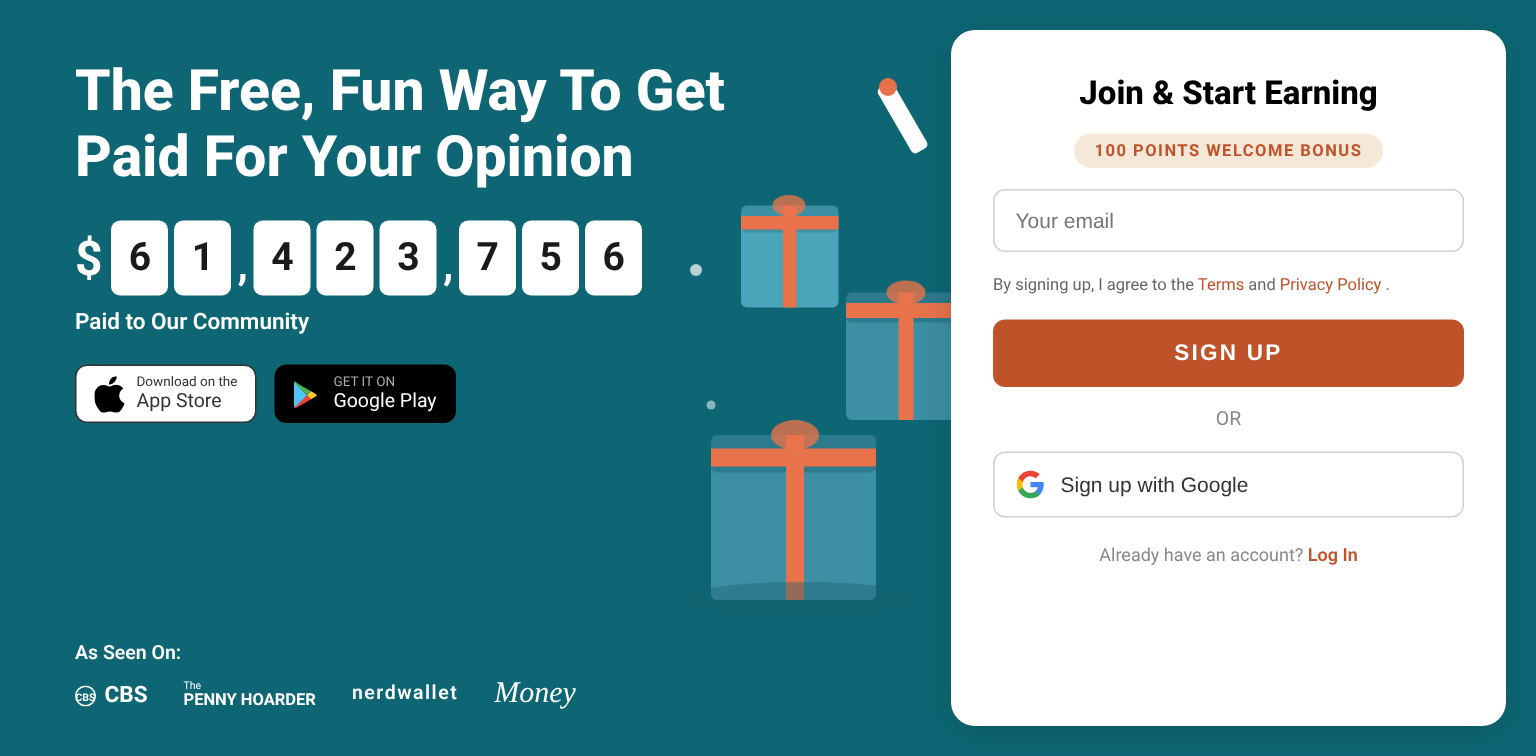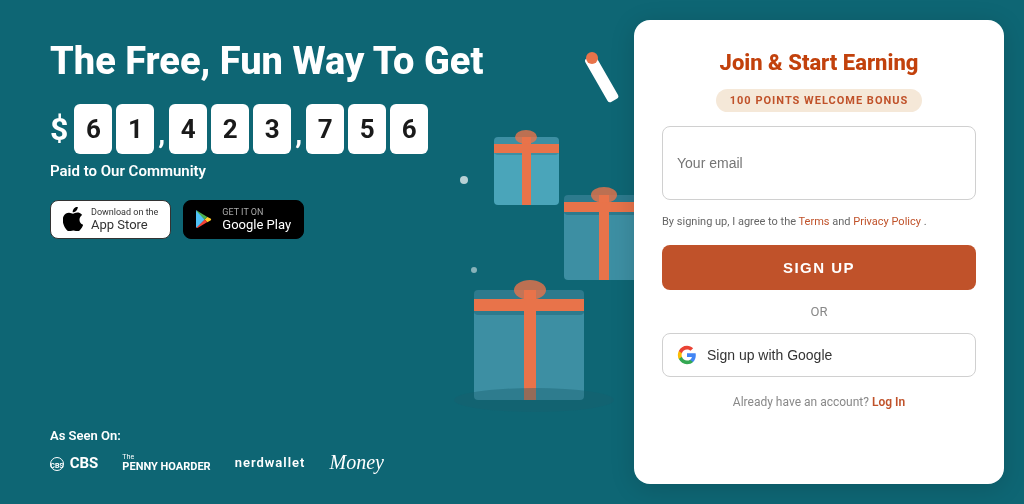--- a/index.html
+++ b/index.html
@@ -166,7 +166,7 @@
     .form-title {
       font-size: 22px;
       font-weight: 800;
-      color: #c2410c;
+      color: #000000;
       text-align: center;
     }
 

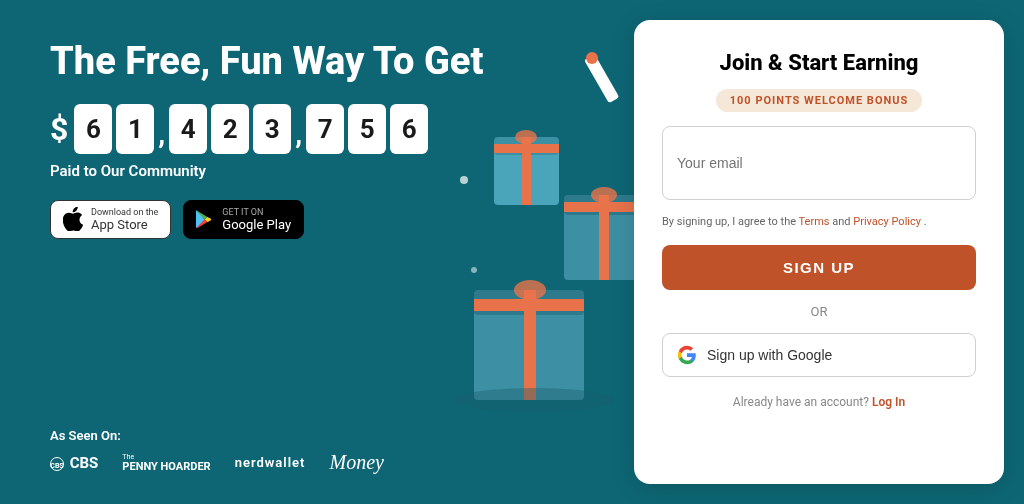--- a/index.html
+++ b/index.html
@@ -314,6 +314,7 @@
   <div>
     <h1 class="main-title">
       <span>The Free, Fun Way To Get</span><br>
+      <span>Paid For Your Opinion</span>
     </h1>
 
     <div class="counter-section">

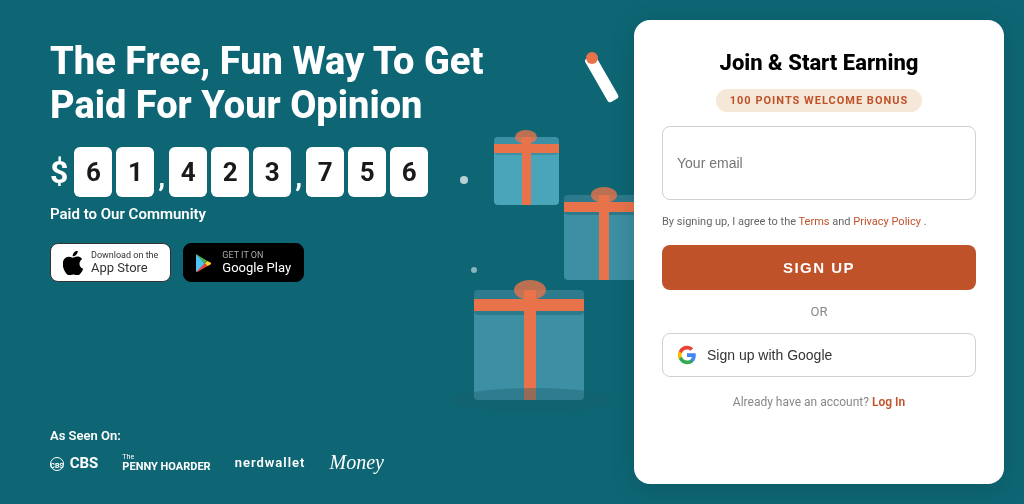--- a/index.html
+++ b/index.html
@@ -188,7 +188,7 @@
       width: 100%;
       border: 1.5px solid #d0d0d0;
       border-radius: 8px;
-      padding: 28px 14px;
+      padding: 12px 14px;
       font-size: 14px;
       color: #14532d;
       outline: none;

